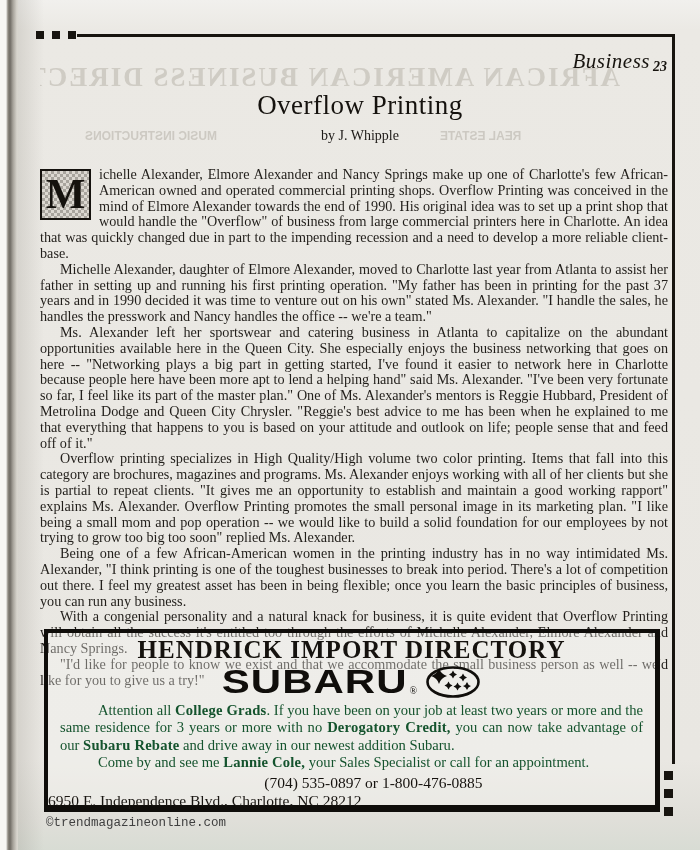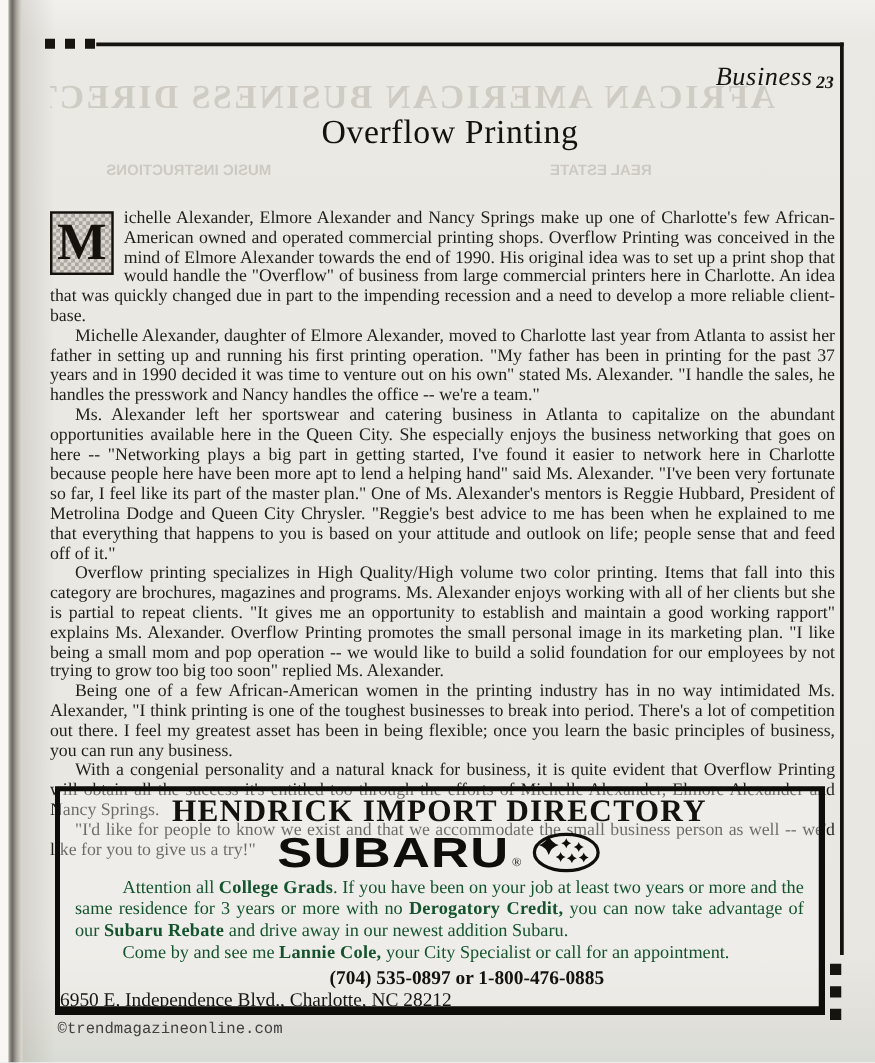--- a/index.html
+++ b/index.html
@@ -117,6 +117,7 @@
 
 <div class="title-block">
   <h1>Overflow Printing</h1>
+  <div class="byline">by J. Whipple</div>
 </div>
 
 <div class="article">

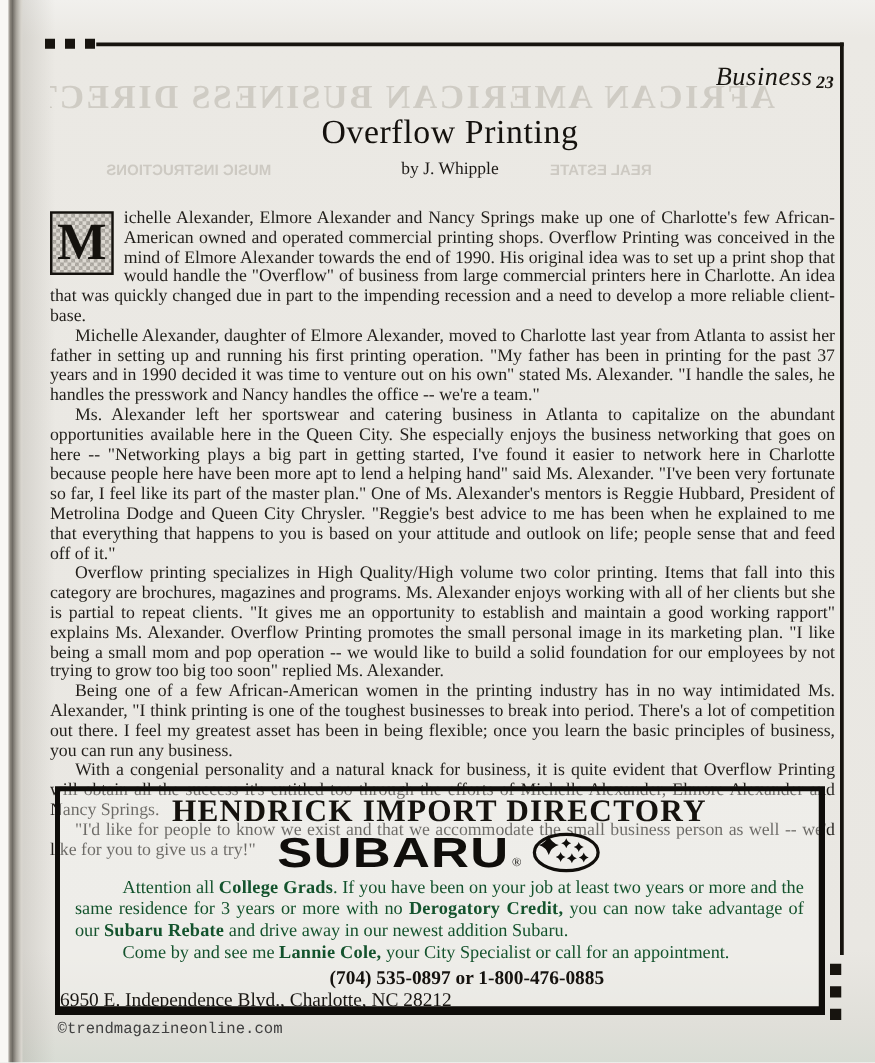--- a/index.html
+++ b/index.html
@@ -146,7 +146,7 @@
     </svg>
   </div>
   <p class="ad-p"><span>Attention all </span><b>College Grads</b><span>. If you have been on your job at least two years or more and the same residence for 3 years or more with no </span><b>Derogatory Credit,</b><span> you can now take advantage of our </span><b>Subaru Rebate</b><span> and drive away in our newest addition Subaru.</span></p>
-  <p class="ad-p"><span>Come by and see me </span><b>Lannie Cole,</b><span> your City Specialist or call for an appointment.</span></p>
+  <p class="ad-p"><span>Come by and see me </span><b>Lannie Cole,</b><span> your Sales Specialist or call for an appointment.</span></p>
   <div class="ad-phone">(704) 535-0897 or 1-800-476-0885</div>
   <div class="ad-address">6950 E. Independence Blvd., Charlotte, NC 28212</div>
 </div>

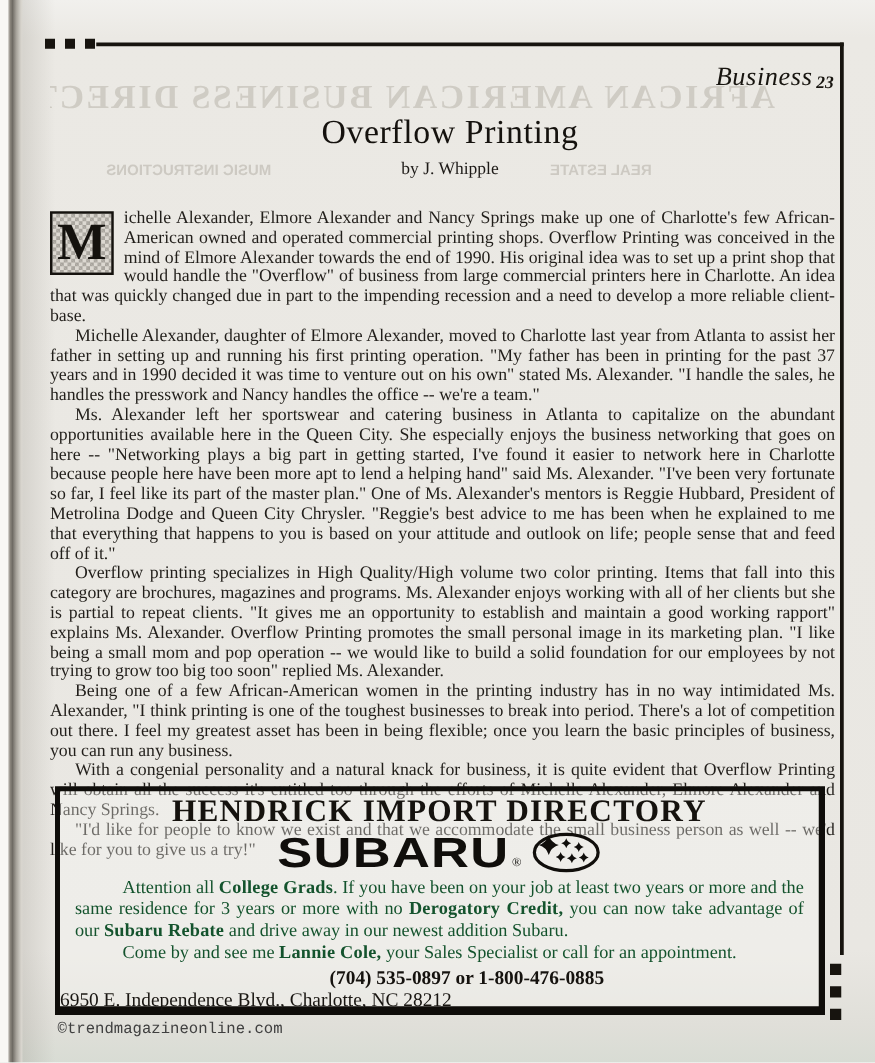--- a/index.html
+++ b/index.html
@@ -84,7 +84,7 @@
   .subaru-logo{width:56px;height:34px;margin-left:4px;}
   .ad-p{margin:0;padding:0 12px;font-size:14.6px;line-height:17.4px;text-indent:38px;text-align:justify;color:#14532d;}
   .ad-p b{letter-spacing:0.2px;}
-  .ad-phone{margin-top:2px;text-align:center;font-weight:bold;font-size:15.5px;color:#15120e;margin-left:44px;}
+  .ad-phone{margin-top:2px;text-align:center;font-weight:normal;font-size:15.5px;color:#15120e;margin-left:44px;}
   .ad-address{text-align:left;font-size:15.5px;color:#181511;}
   .watermark{
     position:absolute;left:46px;top:816px;

